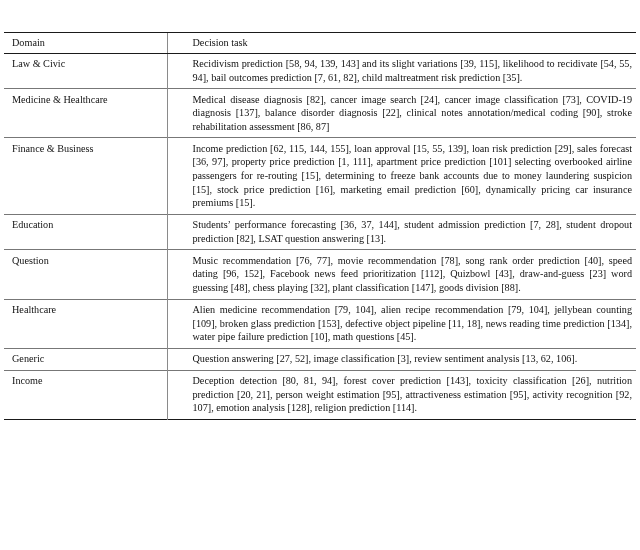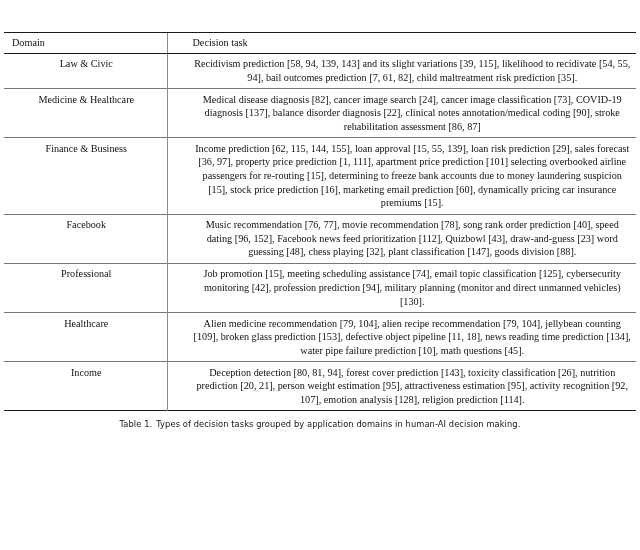--- a/index.html
+++ b/index.html
@@ -56,7 +56,6 @@
     padding-top: 3.5px;
     padding-bottom: 4px;
     vertical-align: top;
-    text-align: center;
   }
   tr.body-row.first-body > td {
     border-top: 0;

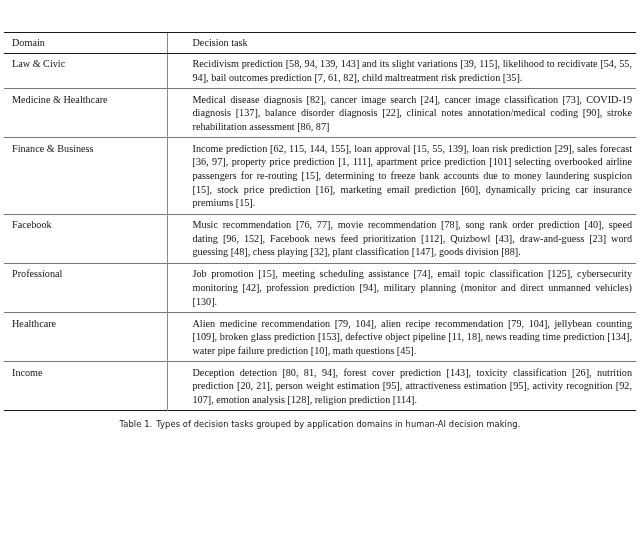--- a/index.html
+++ b/index.html
@@ -136,6 +136,10 @@
           <td class="task">Income prediction [62, 115, 144, 155], loan approval [15, 55, 139], loan risk prediction [29], sales forecast [36, 97], property price prediction [1, 111], apartment price prediction [101] selecting overbooked airline passengers for re-routing [15], determining to freeze bank accounts due to money laundering suspicion [15], stock price prediction [16], marketing email prediction [60], dynamically pricing car insurance premiums [15].</td>
         </tr>
 
+        <tr class="body-row">
+          <td class="domain">Education</td>
+          <td class="task">Students’ performance forecasting [36, 37, 144], student admission prediction [7, 28], student dropout prediction [82], LSAT question answering [13].</td>
+        </tr>
 
         <tr class="body-row">
           <td class="domain">Facebook</td>

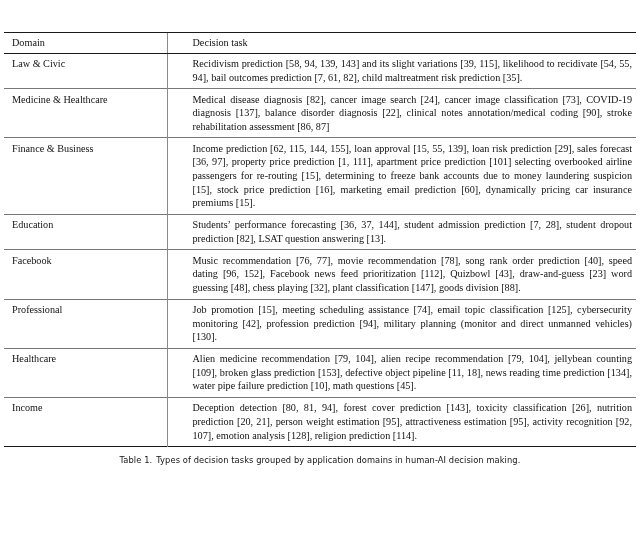--- a/index.html
+++ b/index.html
@@ -142,7 +142,7 @@
         </tr>
 
         <tr class="body-row">
-          <td class="domain">Facebook</td>
+          <td class="domain">Question</td>
           <td class="task">Music recommendation [76, 77], movie recommendation [78], song rank order prediction [40], speed dating [96, 152], Facebook news feed prioritization [112], Quizbowl [43], draw-and-guess [23] word guessing [48], chess playing [32], plant classification [147], goods division [88].</td>
         </tr>
 

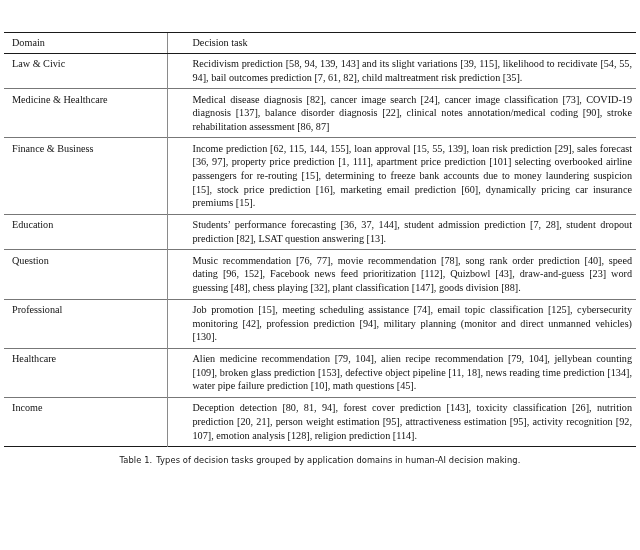--- a/index.html
+++ b/index.html
@@ -146,10 +146,6 @@
           <td class="task">Music recommendation [76, 77], movie recommendation [78], song rank order prediction [40], speed dating [96, 152], Facebook news feed prioritization [112], Quizbowl [43], draw-and-guess [23] word guessing [48], chess playing [32], plant classification [147], goods division [88].</td>
         </tr>
 
-        <tr class="body-row">
-          <td class="domain">Professional</td>
-          <td class="task">Job promotion [15], meeting scheduling assistance [74], email topic classification [125], cybersecurity monitoring [42], profession prediction [94], military planning (monitor and direct unmanned vehicles) [130].</td>
-        </tr>
 
         <tr class="body-row">
           <td class="domain">Healthcare</td>

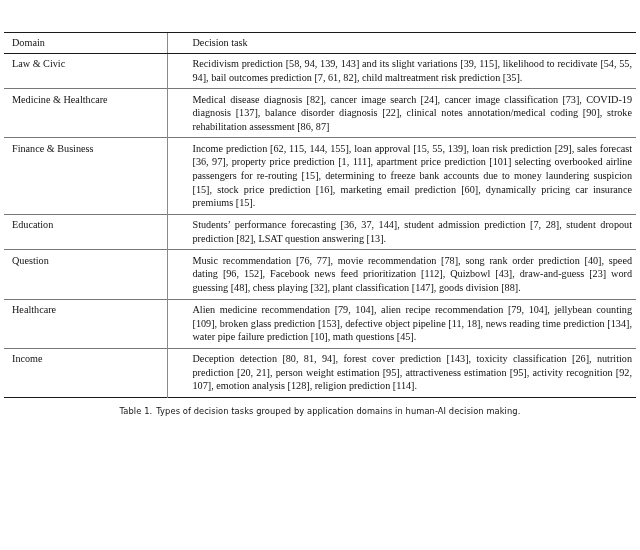--- a/index.html
+++ b/index.html
@@ -152,6 +152,10 @@
           <td class="task">Alien medicine recommendation [79, 104], alien recipe recommendation [79, 104], jellybean counting [109], broken glass prediction [153], defective object pipeline [11, 18], news reading time prediction [134], water pipe failure prediction [10], math questions [45].</td>
         </tr>
 
+        <tr class="body-row">
+          <td class="domain">Generic</td>
+          <td class="task">Question answering [27, 52], image classification [3], review sentiment analysis [13, 62, 106].</td>
+        </tr>
 
         <tr class="body-row">
           <td class="domain">Income</td>

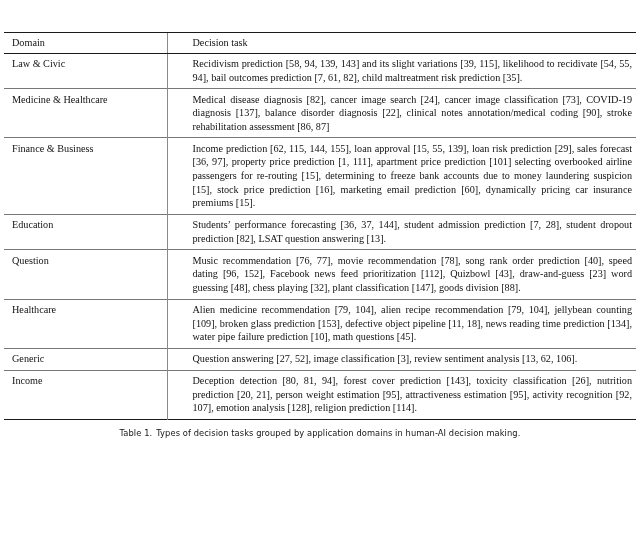--- a/index.html
+++ b/index.html
@@ -170,9 +170,6 @@
     </table>
   </div>
 
-  <div class="caption">
-    <span class="cap-num">Table 1.</span><span class="cap-gap"></span><span>Types of decision tasks grouped by application domains in human-AI decision making.</span>
-  </div>
 
 </div>
 

